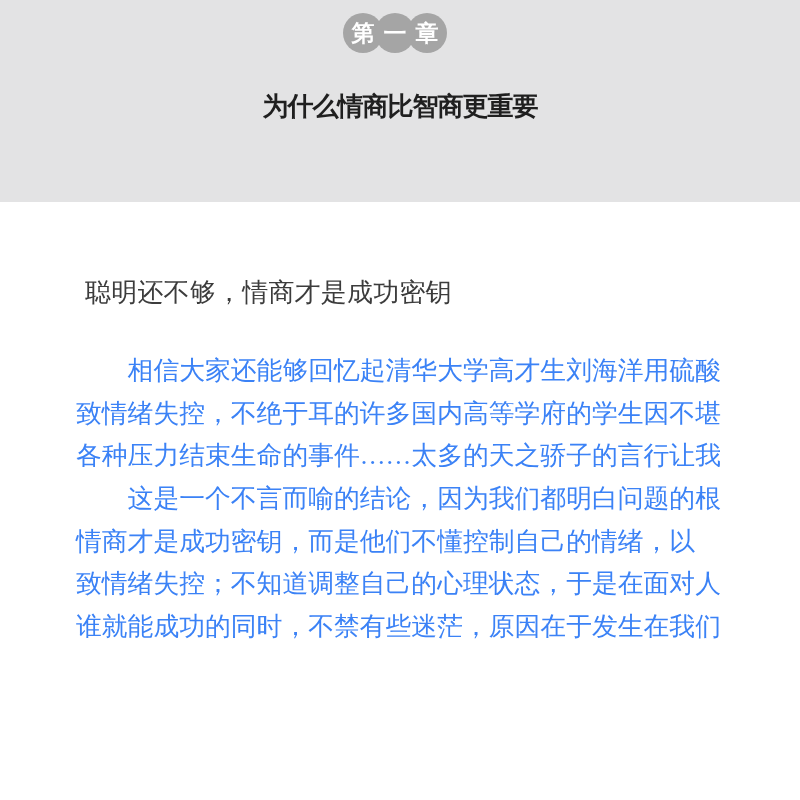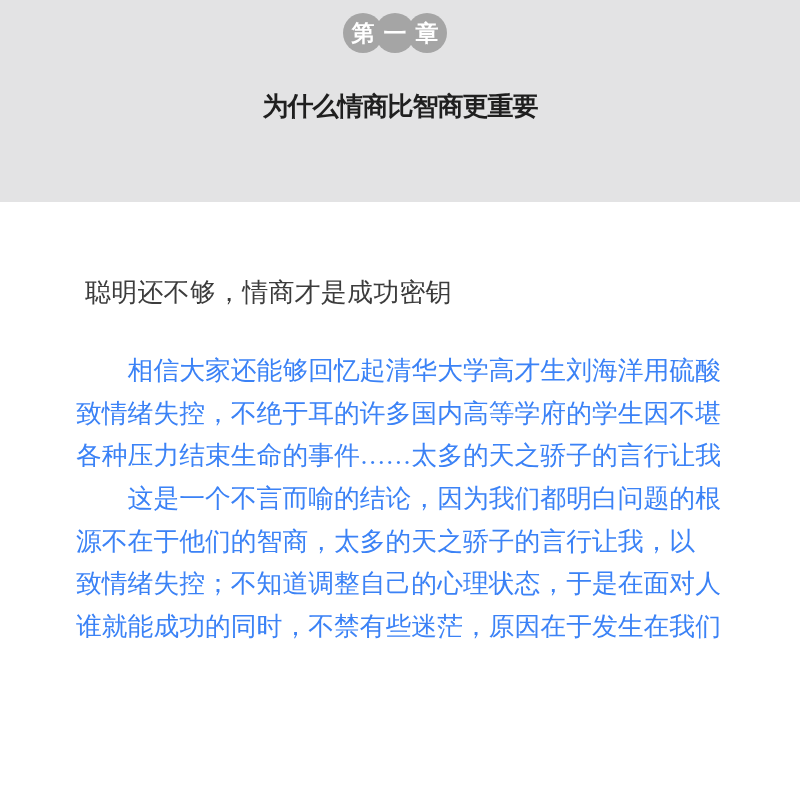--- a/index.html
+++ b/index.html
@@ -123,7 +123,7 @@
     </div>
     <div>
       <div class="text-line">　　这是一个不言而喻的结论，因为我们都明白问题的根</div>
-      <div class="text-line">源不在于他们的智商，太多的天之骄子的言行让我，以</div>
+      <div class="text-line">情商才是成功密钥，而是他们不懂控制自己的情绪，以</div>
       <div class="text-line">致情绪失控；不知道调整自己的心理状态，于是在面对人</div>
       <div class="text-line">谁就能成功的同时，不禁有些迷茫，原因在于发生在我们</div>
     </div>

